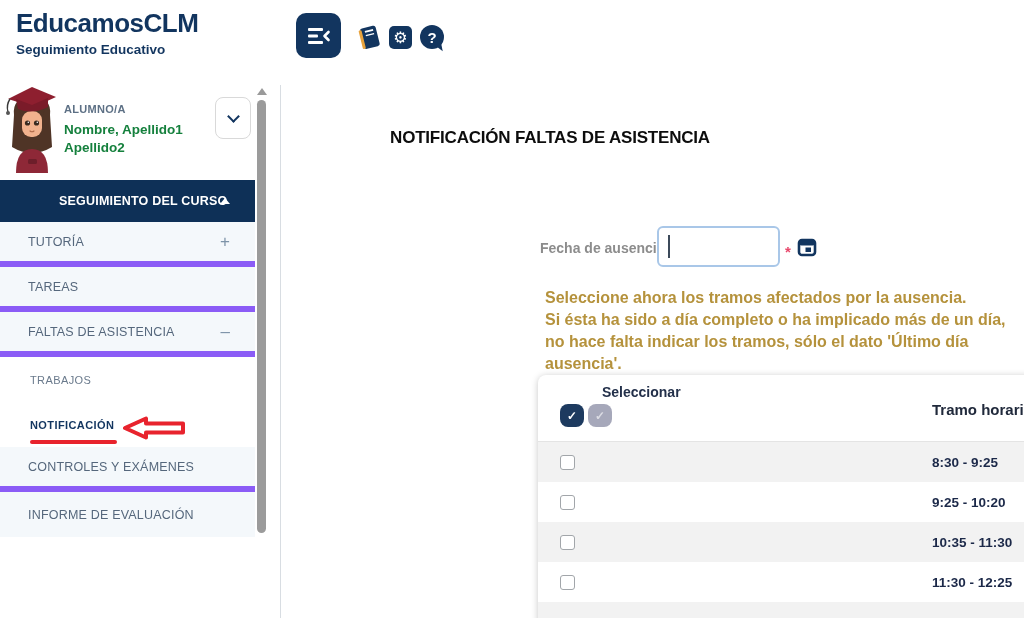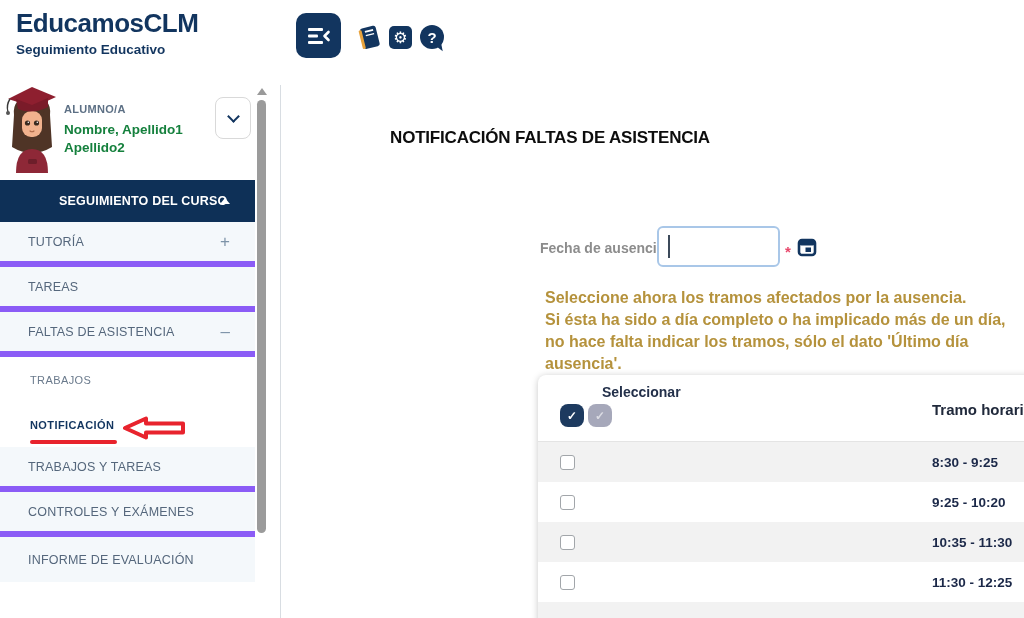--- a/index.html
+++ b/index.html
@@ -227,9 +227,6 @@
       </svg>
     </div>
     <div class="mi mi-sub">
-      <span class="mi-label">TRABAJOS Y TAREAS</span>
-    </div>
-    <div class="mi mi-sub">
       <span class="mi-label">CONTROLES Y EXÁMENES</span>
     </div>
     <div class="mi mi-sub mi-cut">

